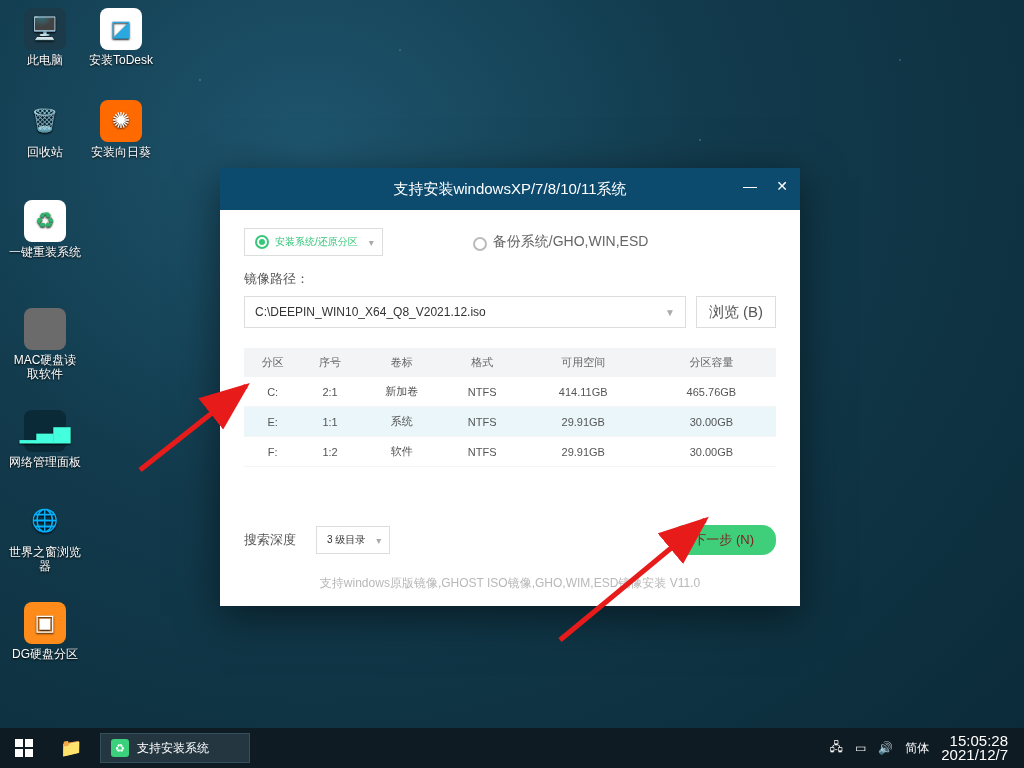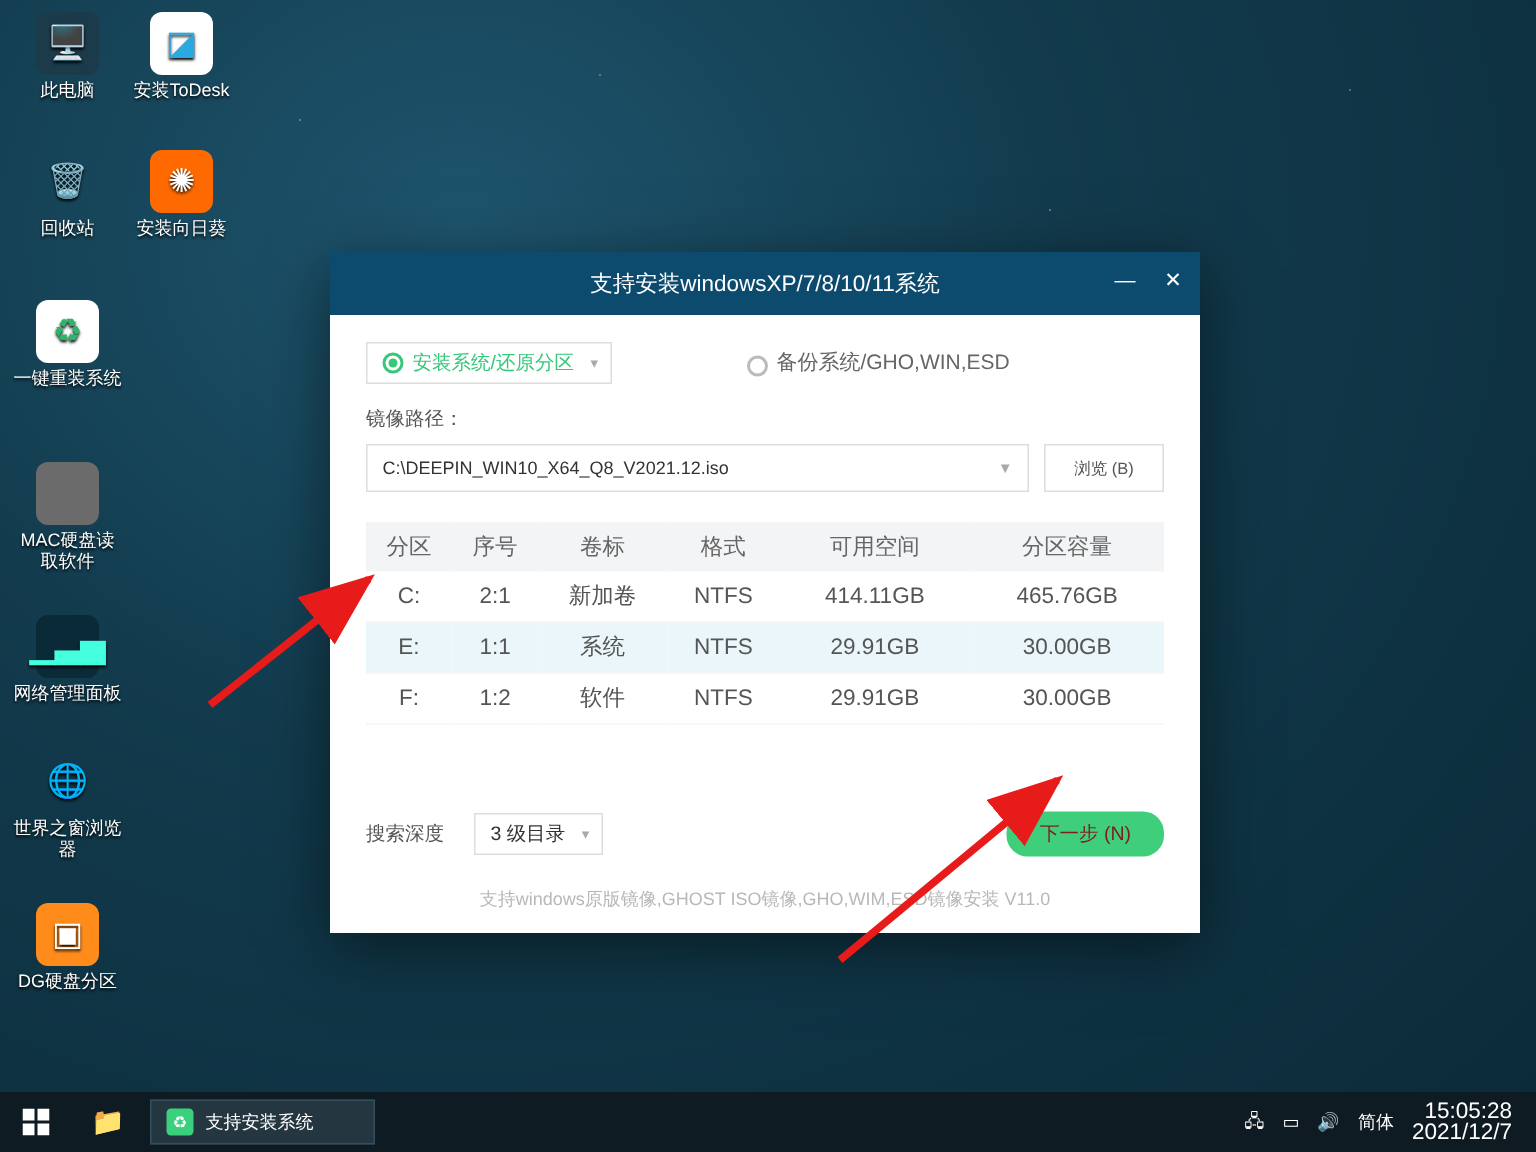--- a/index.html
+++ b/index.html
@@ -42,7 +42,7 @@
 
   .footer { margin-top:58px; display:flex; align-items:center; justify-content:space-between; }
   .depth { display:flex; align-items:center; gap:20px; font-size:13px; color:#555;text-align:right; }
-  .sel { height:28px; border:1px solid #ddd; padding:0 24px 0 10px; font-size:13px; color:#333; background:#fff; cursor:pointer; position:relative; display:flex; align-items:center; }
+  .sel { height:28px; border:1px solid #ddd; padding:0 24px 0 10px; font-size:10px; color:#333; background:#fff; cursor:pointer; position:relative; display:flex; align-items:center; }
   .sel::after { content:"▾"; position:absolute; right:8px; color:#aaa; font-size:10px; }
   .nextbtn { background:#3fcf7a; color:#7f1d1d; border:none; border-radius:14px; padding:6px 22px; font-size:13px; cursor:pointer; }
 

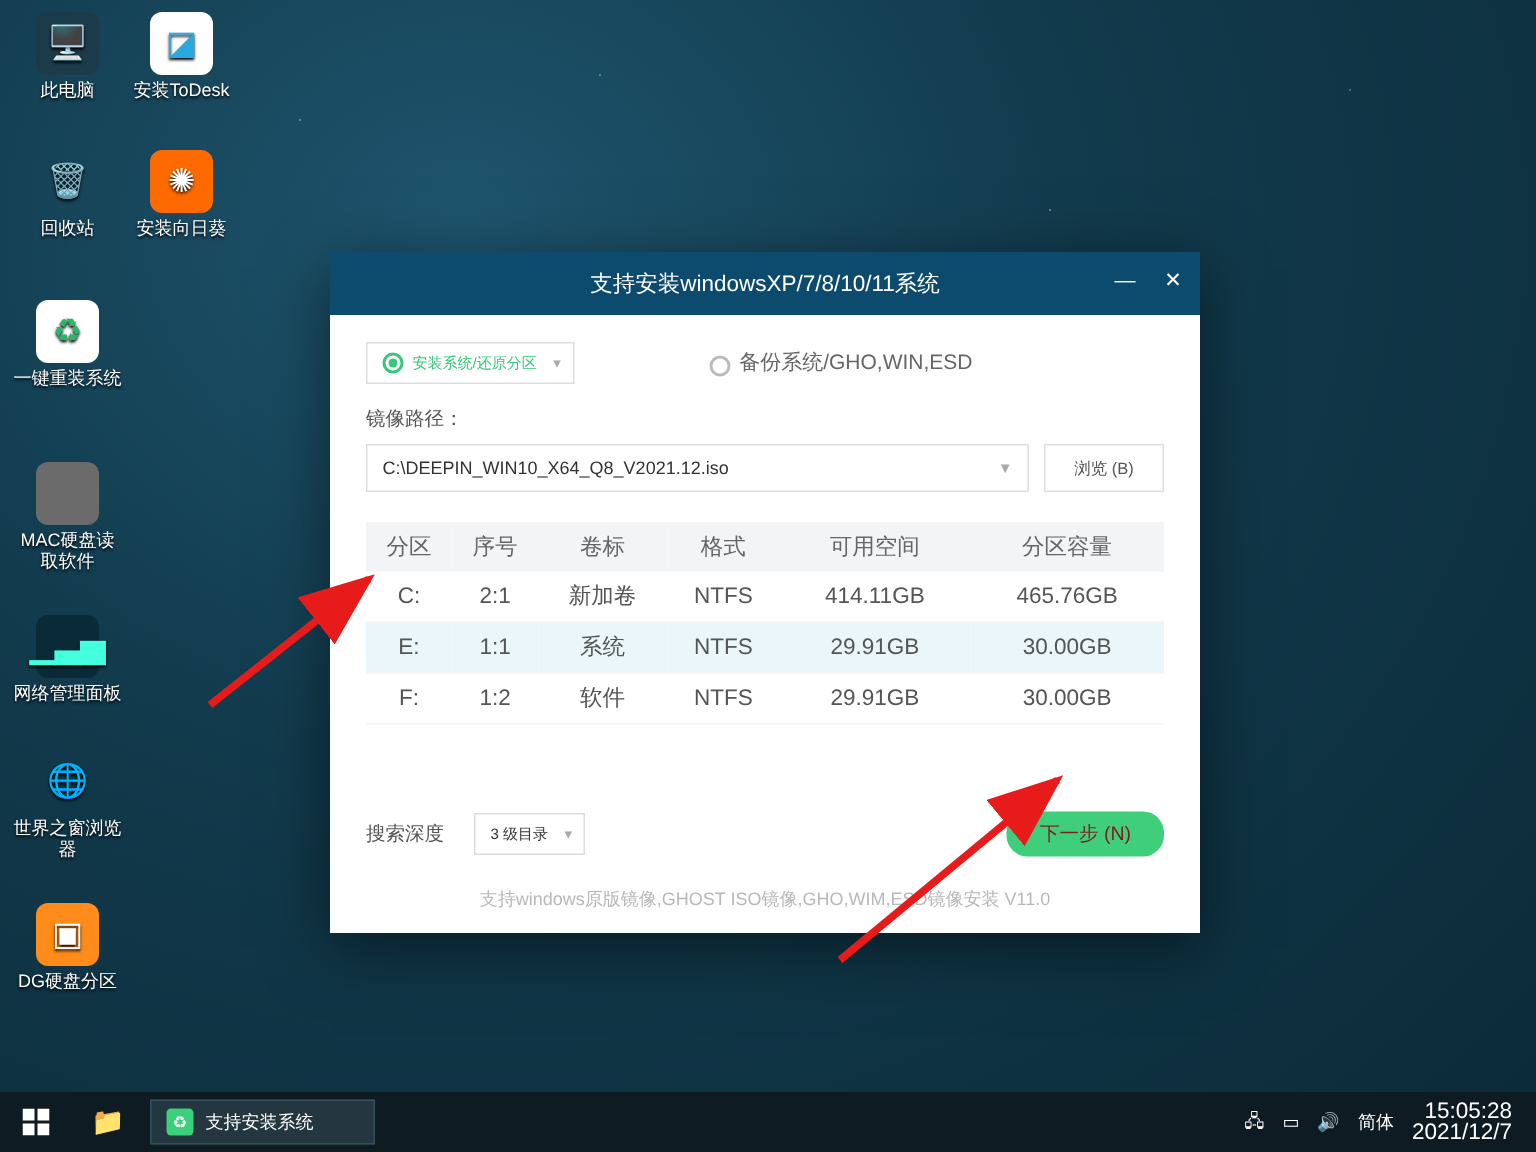--- a/index.html
+++ b/index.html
@@ -33,7 +33,7 @@
   .pathrow { display:flex; gap:10px; margin-bottom:20px; }
   .combo { flex:1; height:32px; border:1px solid #ddd; display:flex; align-items:center; padding:0 10px; font-family:Consolas, monospace; font-size:12px; color:#333; justify-content:space-between; cursor:pointer; }
   .combo .arrow { color:#aaa; font-size:10px; }
-  .browse { width:80px; height:32px; border:1px solid #ddd; background:#fff; font-size:11px; color:#555; cursor:pointer; }
+  .browse { width:80px; height:32px; border:1px solid #ddd; background:#fff; font-size:15px; color:#555; cursor:pointer; }
 
   table { width:100%; border-collapse:collapse; font-size:15px; color:#555; }
   th { background:#f3f4f5; font-weight:normal; color:#666; padding:7px 0; }

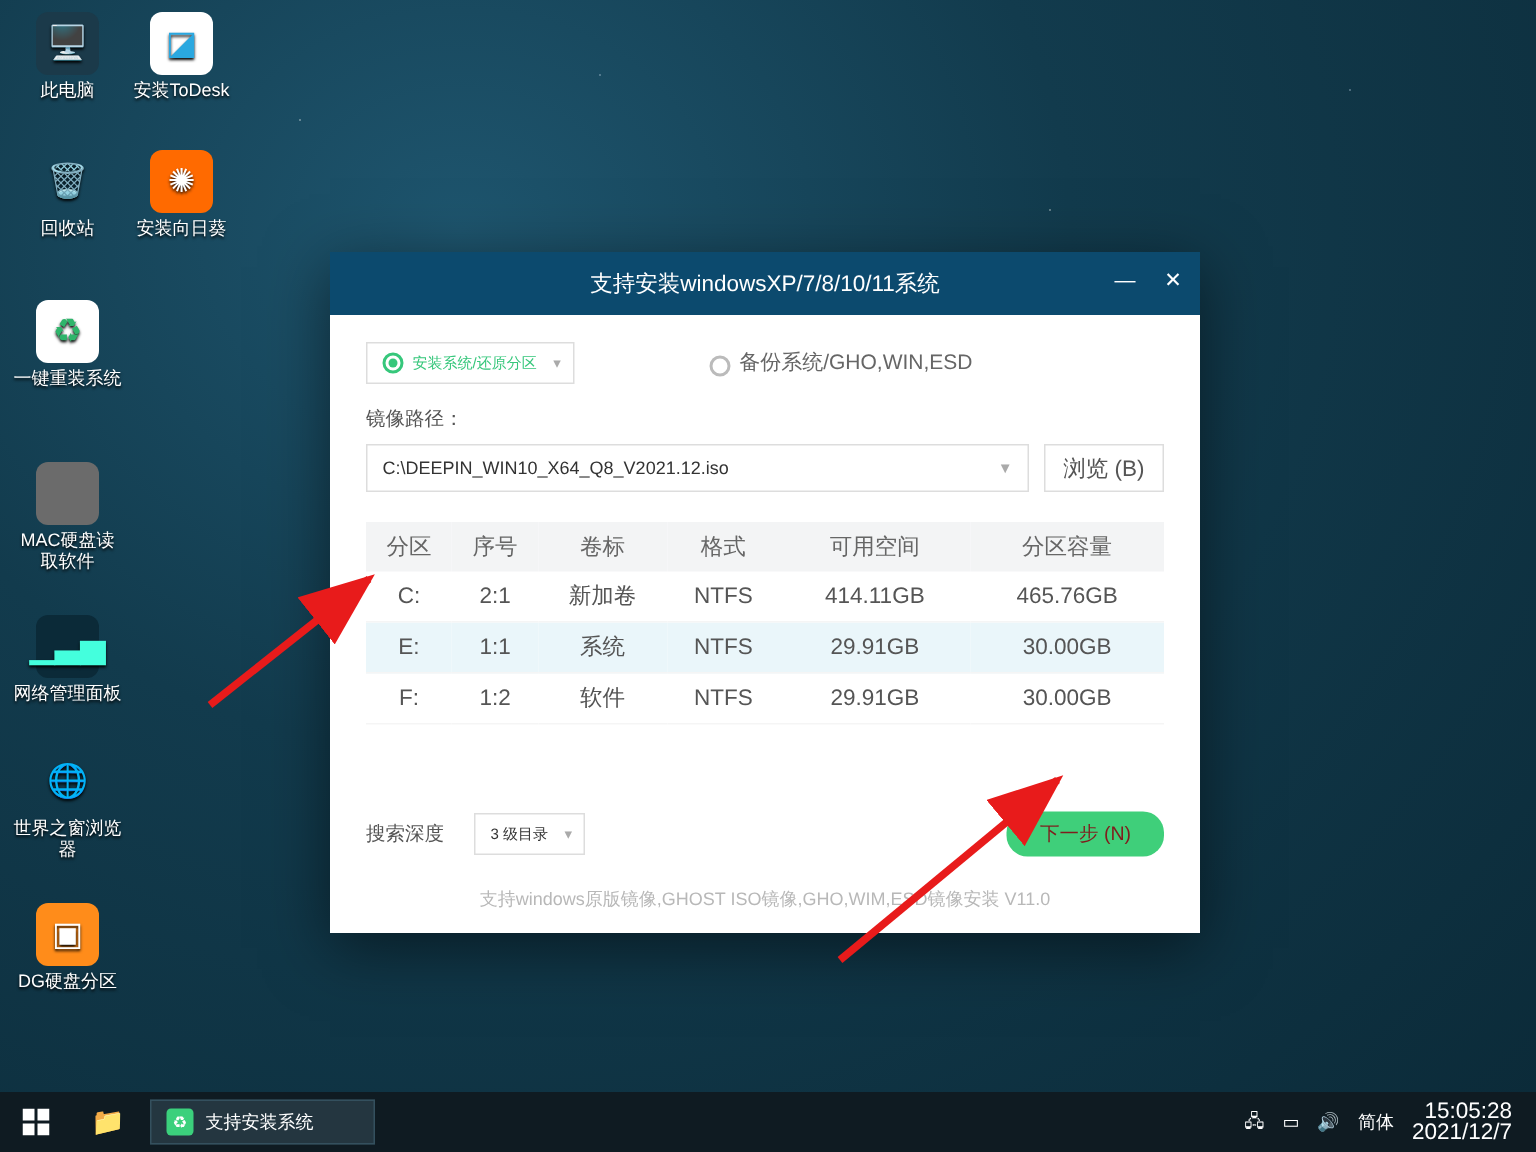--- a/index.html
+++ b/index.html
@@ -35,7 +35,7 @@
   .combo .arrow { color:#aaa; font-size:10px; }
   .browse { width:80px; height:32px; border:1px solid #ddd; background:#fff; font-size:15px; color:#555; cursor:pointer; }
 
-  table { width:100%; border-collapse:collapse; font-size:15px; color:#555; }
+  table { width:100%; border-collapse:collapse; font-size:11px; color:#555; }
   th { background:#f3f4f5; font-weight:normal; color:#666; padding:7px 0; }
   td { padding:7px 0; text-align:center; border-bottom:1px solid #f5f5f5; }
   tr.selrow td { background:#eaf6fa; }

